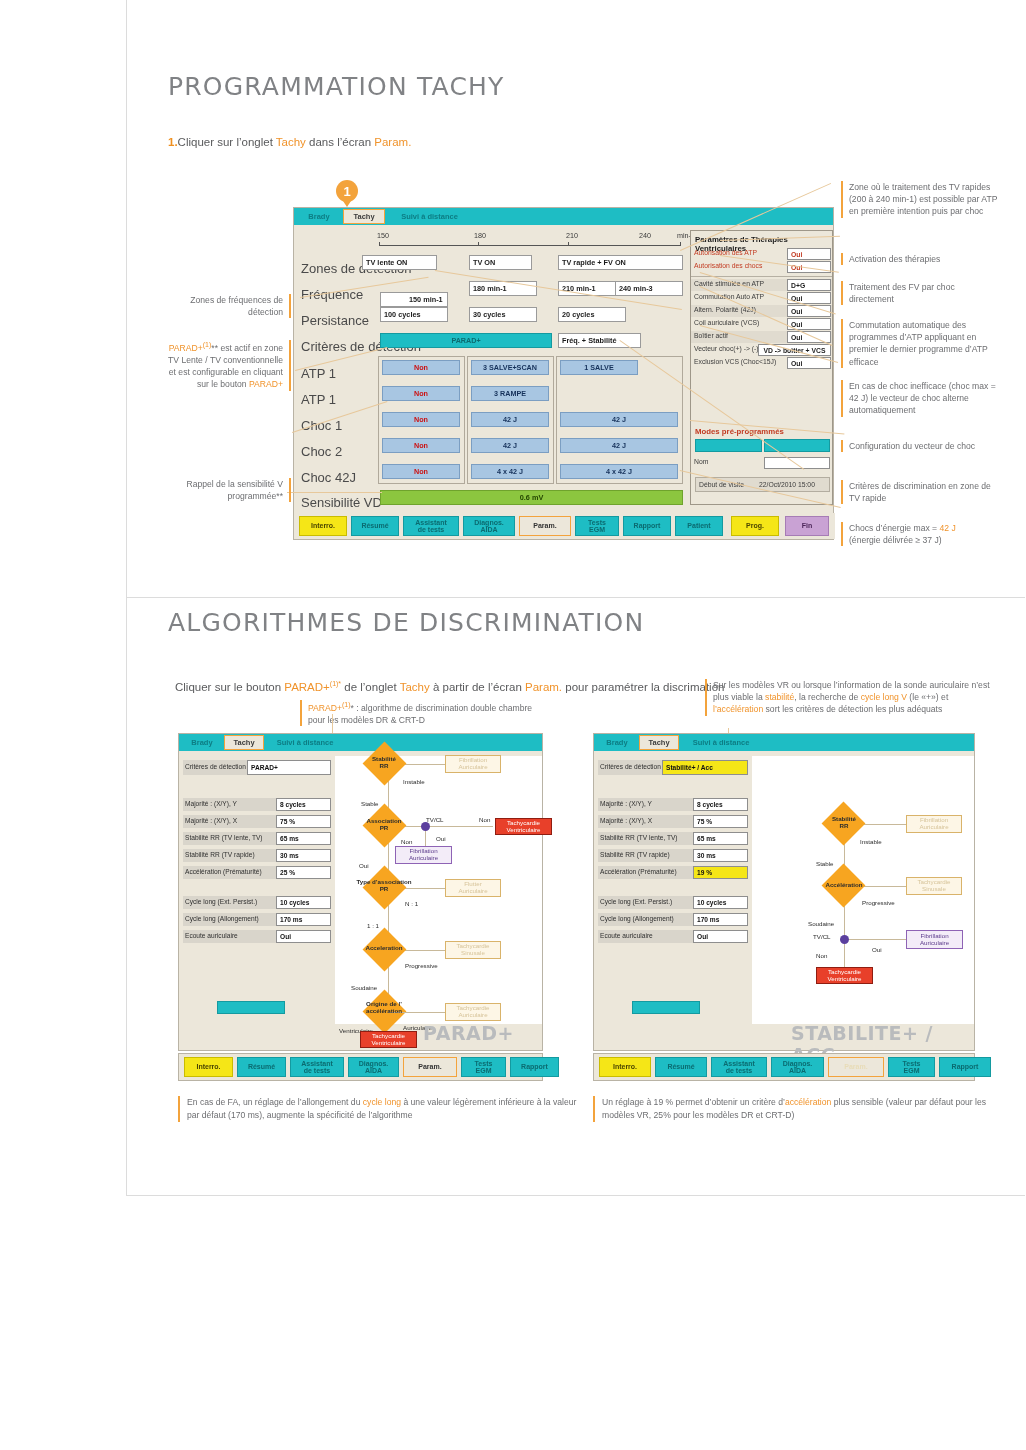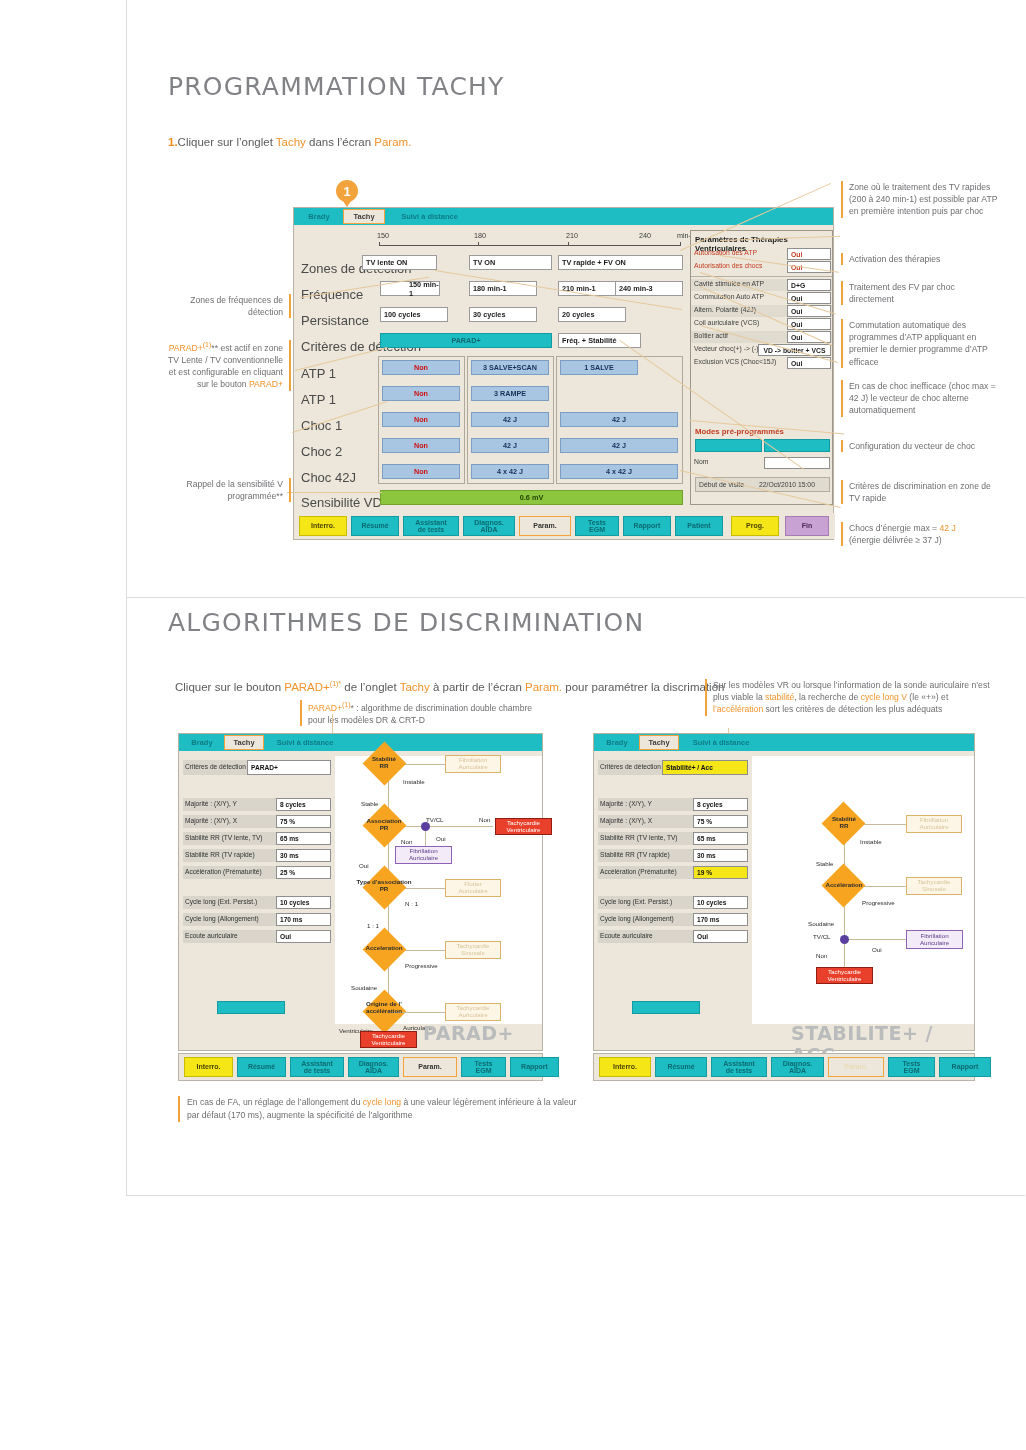--- a/index.html
+++ b/index.html
@@ -143,7 +143,7 @@
     <div class="lbl" style="left:7px;top:287px;">Sensibilité VD</div>
 
     <div class="fld" style="left:68px;top:47px;width:75px;height:15px;text-align:center;">TV lente ON</div>
-    <div class="fld" style="left:175px;top:47px;width:83px;height:15px;">TV ON</div>
+    <div class="fld" style="left:175px;top:47px;width:63px;height:15px;">TV ON</div>
     <div class="fld" style="left:264px;top:47px;width:125px;height:15px;">TV rapide + FV ON</div>
 
     <div class="fld" style="left:86px;top:73px;width:60px;height:15px;padding-left:28px;">150 min-1</div>

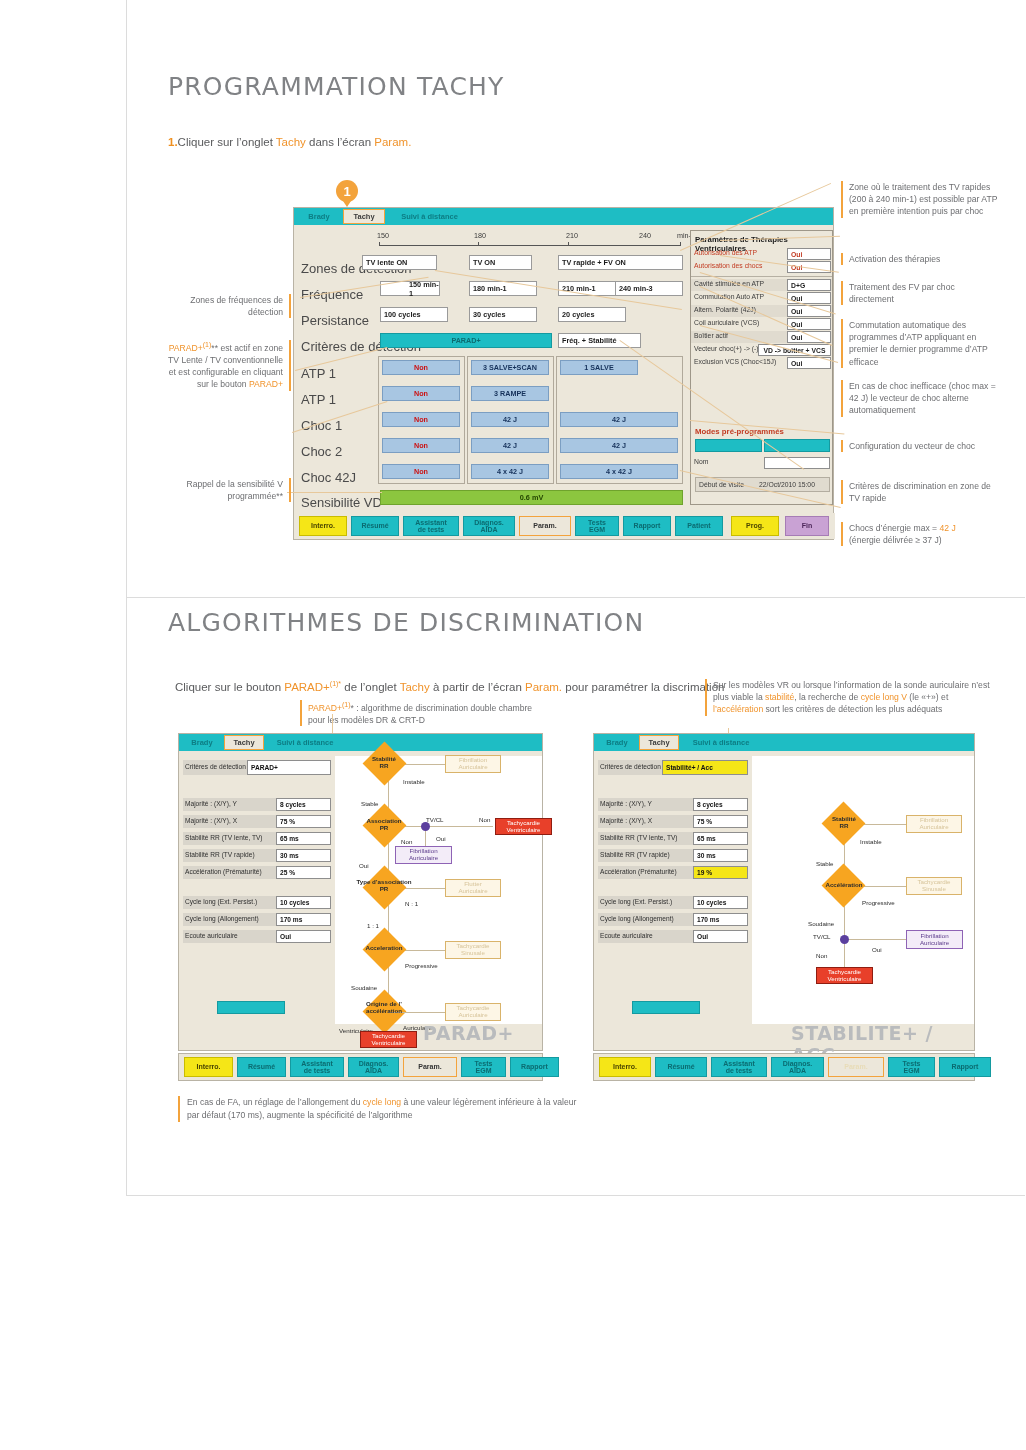--- a/index.html
+++ b/index.html
@@ -146,7 +146,7 @@
     <div class="fld" style="left:175px;top:47px;width:63px;height:15px;">TV ON</div>
     <div class="fld" style="left:264px;top:47px;width:125px;height:15px;">TV rapide + FV ON</div>
 
-    <div class="fld" style="left:86px;top:73px;width:60px;height:15px;padding-left:28px;">150 min-1</div>
+    <div class="fld" style="left:86px;top:84px;width:68px;height:15px;padding-left:28px;">150 min-1</div>
     <div class="fld" style="left:175px;top:73px;width:68px;height:15px;">180 min-1</div>
     <div class="fld" style="left:264px;top:73px;width:68px;height:15px;">210 min-1</div>
     <div class="fld" style="left:321px;top:73px;width:68px;height:15px;">240 min-3</div>

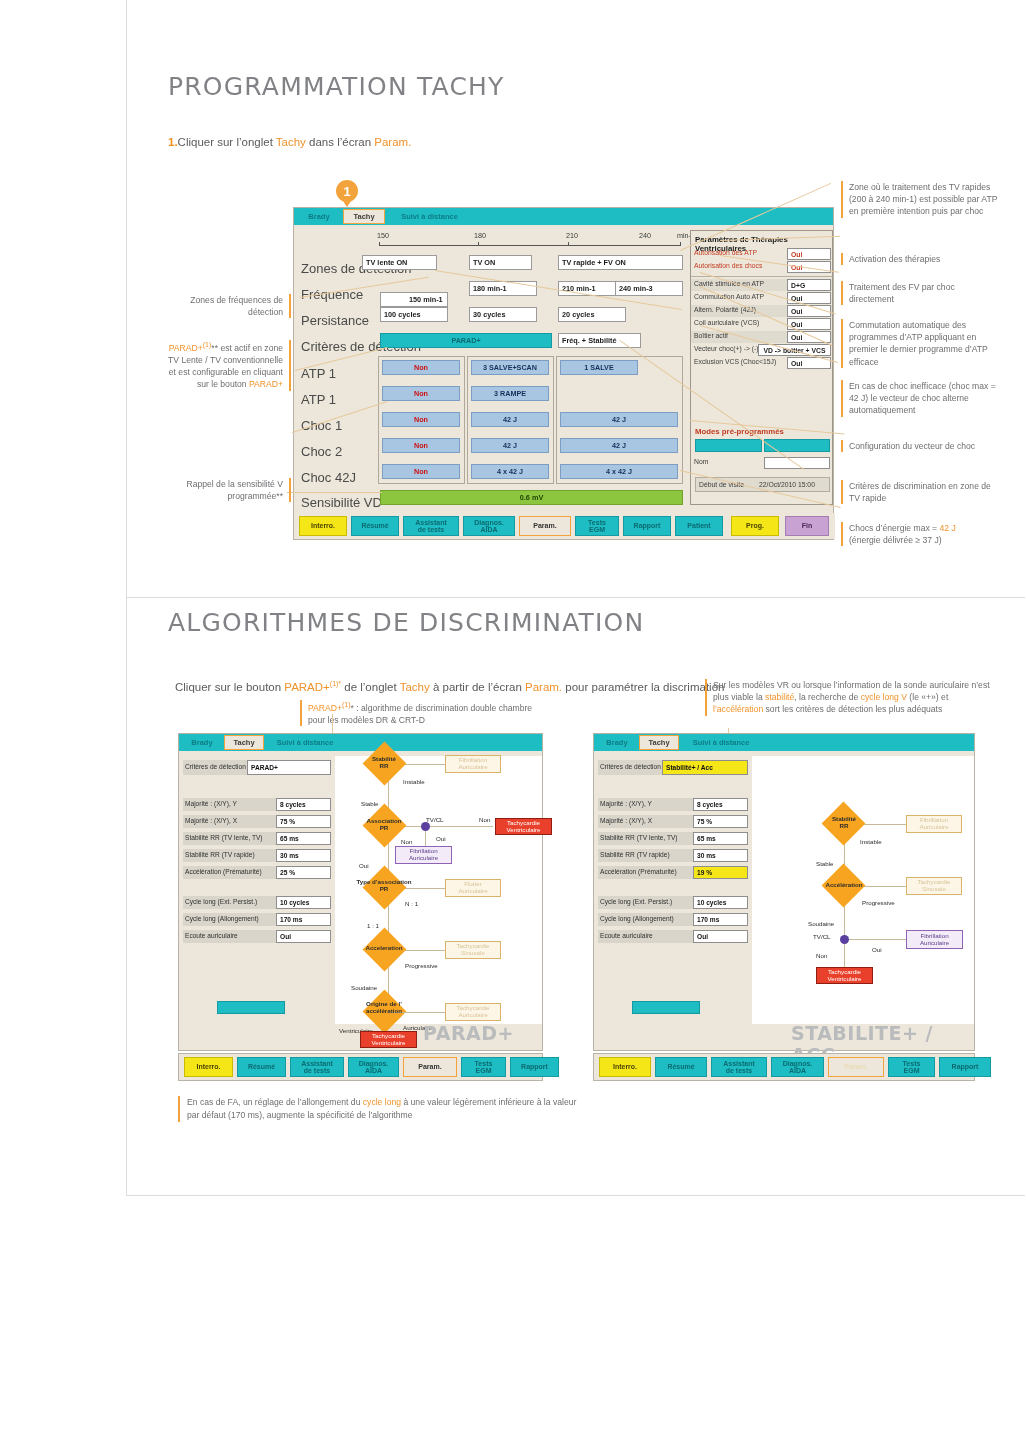--- a/index.html
+++ b/index.html
@@ -539,6 +539,9 @@
     <div class="bbtn tealb" style="left:345px;width:52px;">Rapport</div>
   </div>
 
+  <div class="capnote" style="left:593px;top:1096px;width:400px;">
+    <span>Un réglage à 19 % permet d’obtenir un critère d’</span><span class="or">accélération</span><span> plus sensible (valeur par défaut pour les modèles VR, 25% pour les modèles DR et CRT-D)</span>
+  </div>
 
 </div>
 

